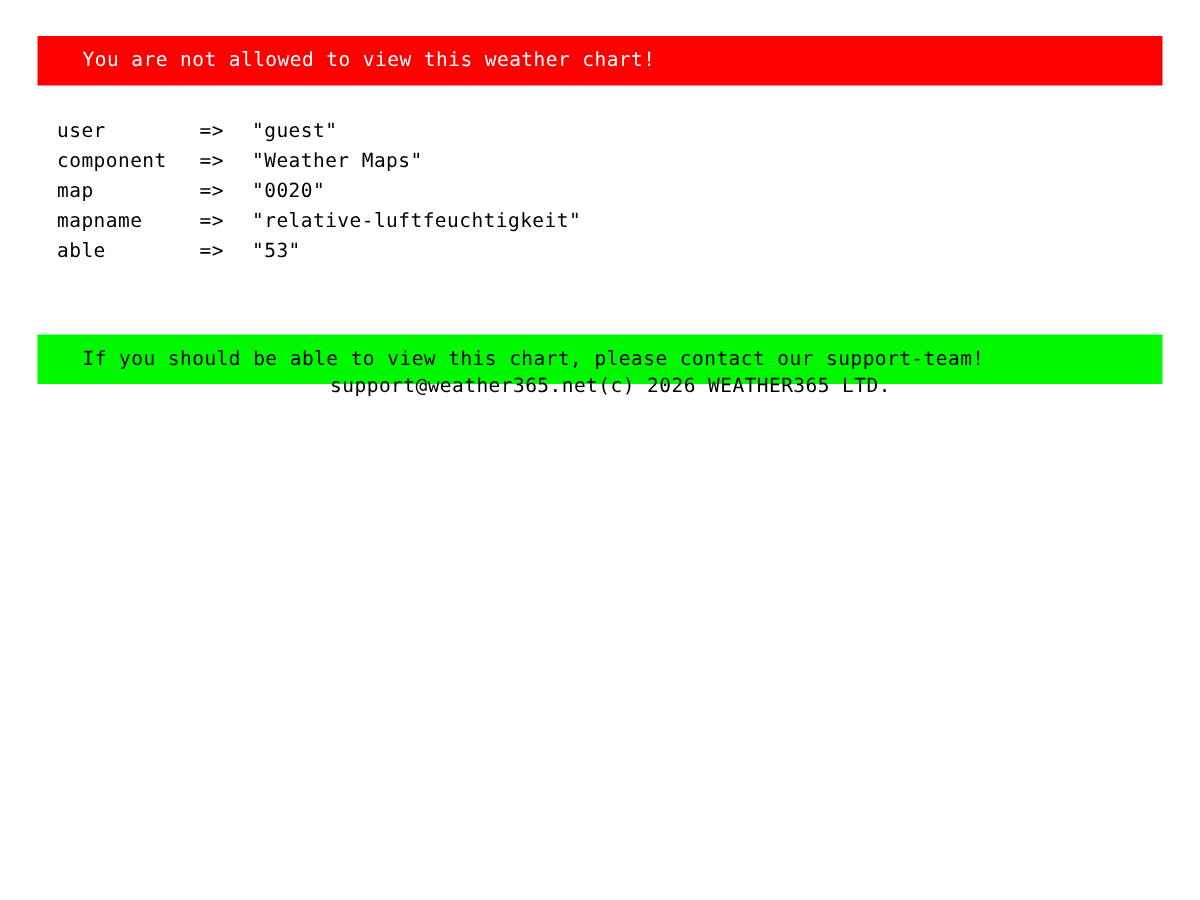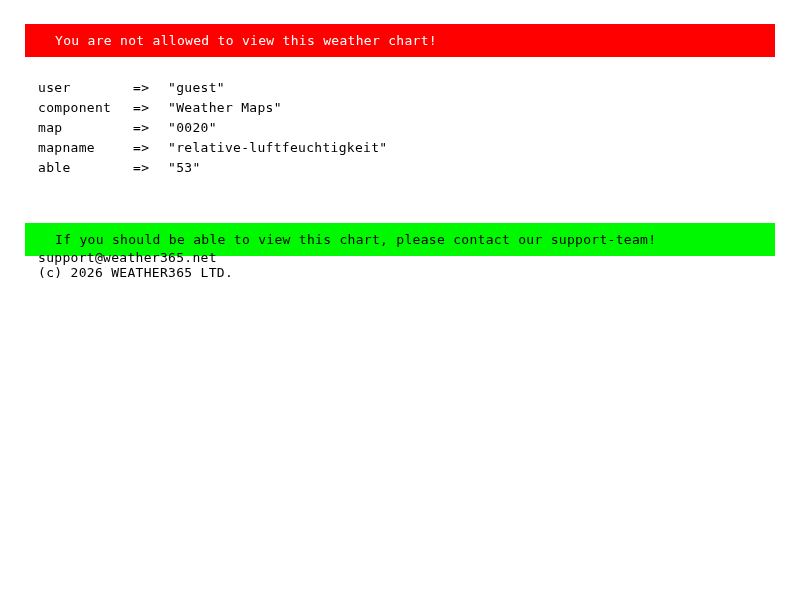--- a/index.html
+++ b/index.html
@@ -73,10 +73,9 @@
     top: 250px;
     width: 738px;
     display: flex;
-    justify-content: flex-end;
+    justify-content: center;
     align-items: baseline;
     letter-spacing: 0.3px;
-    flex-direction: column;
   }
   .footer a {
     color: #000000;

